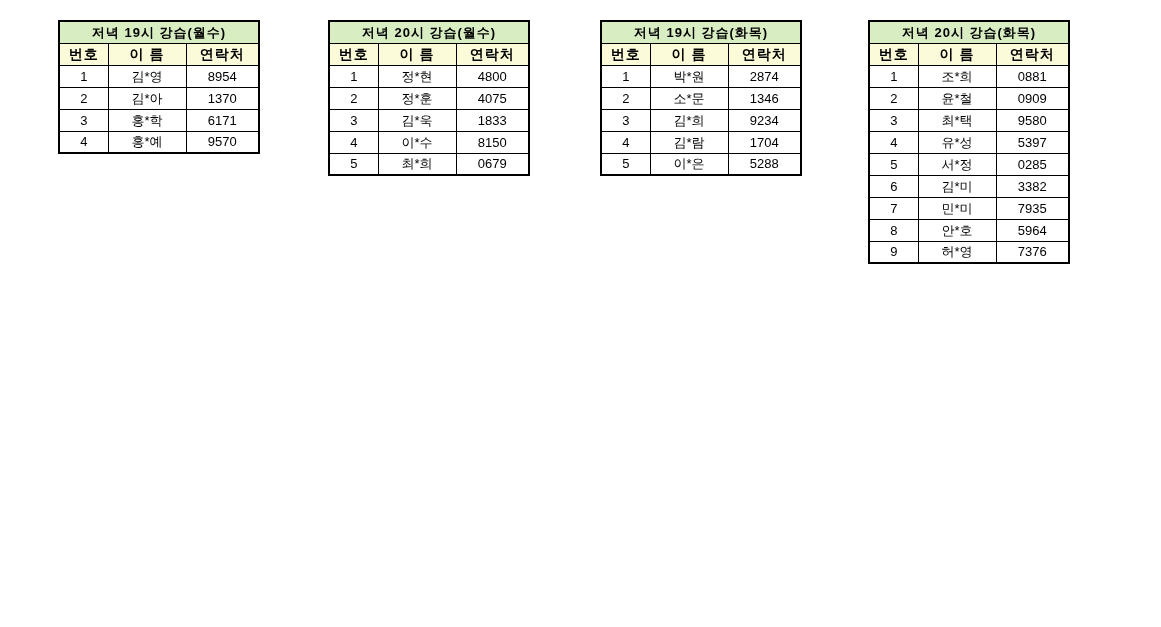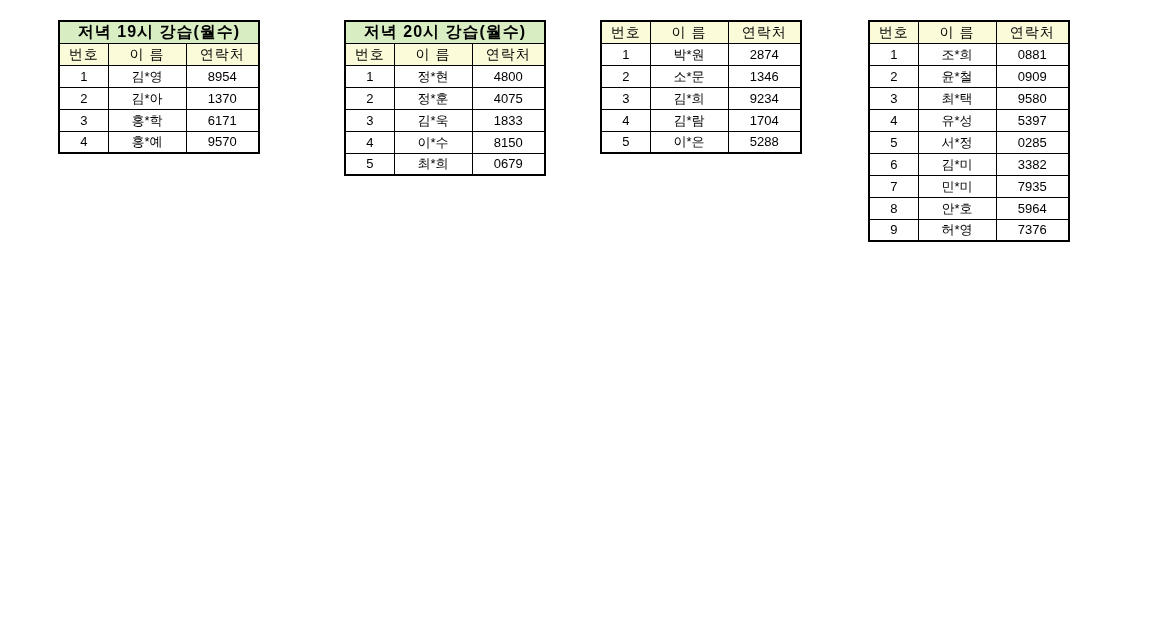--- a/index.html
+++ b/index.html
@@ -55,7 +55,7 @@
   .class-table th.title-cell {
     background: var(--title-bg);
     font-weight: bold;
-    font-size: 16px;
+    font-size: 13px;
     letter-spacing: 1px;
     border-bottom: 1px solid var(--border);
   }

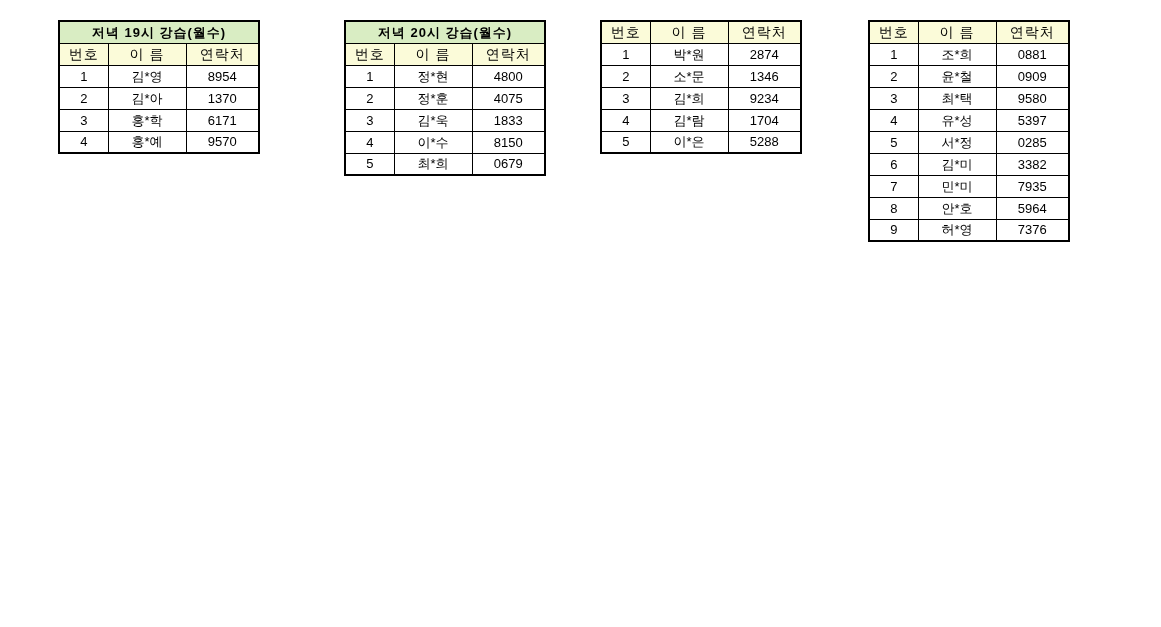--- a/index.html
+++ b/index.html
@@ -35,7 +35,7 @@
     background: #ffffff;
   }
   .pos-0 { left: 58px; }
-  .pos-1 { left: 344px; }
+  .pos-1 { left: 328px; }
   .pos-2 { left: 600px; }
   .pos-3 { left: 868px; }
   col.col-no    { width: 49px; }

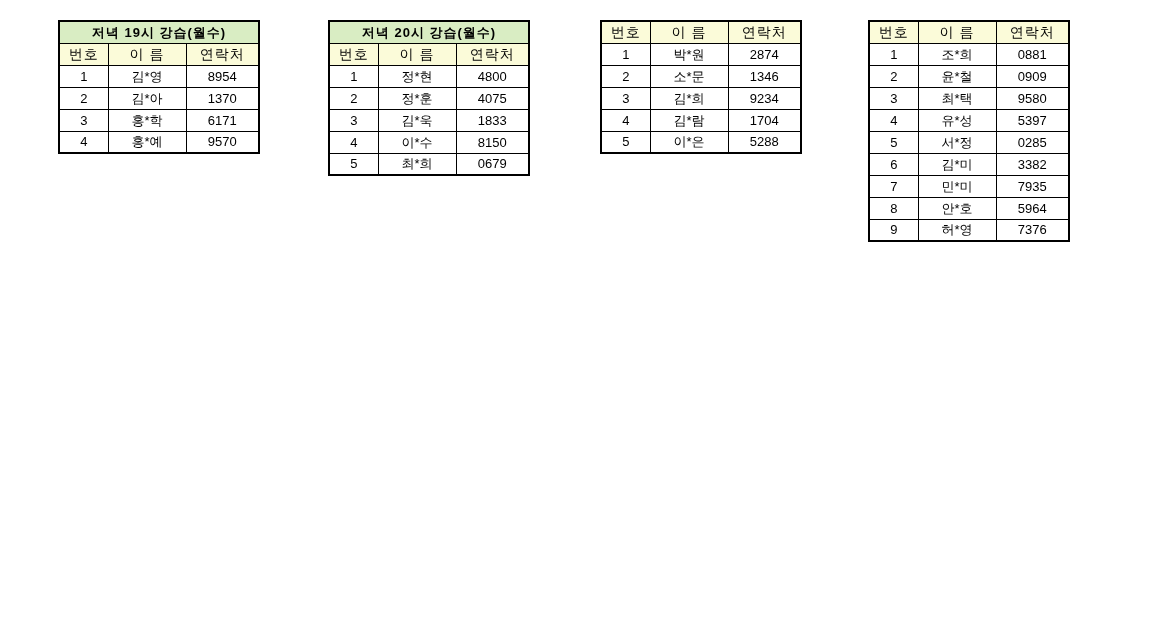--- a/index.html
+++ b/index.html
@@ -163,6 +163,9 @@
         <col class="col-phone">
       </colgroup>
       <thead>
+        <tr class="title-row">
+          <th colspan="3" class="title-cell">저녁 19시 강습(화목)</th>
+        </tr>
         <tr class="header-row">
           <th>번호</th>
           <th>이 름</th>

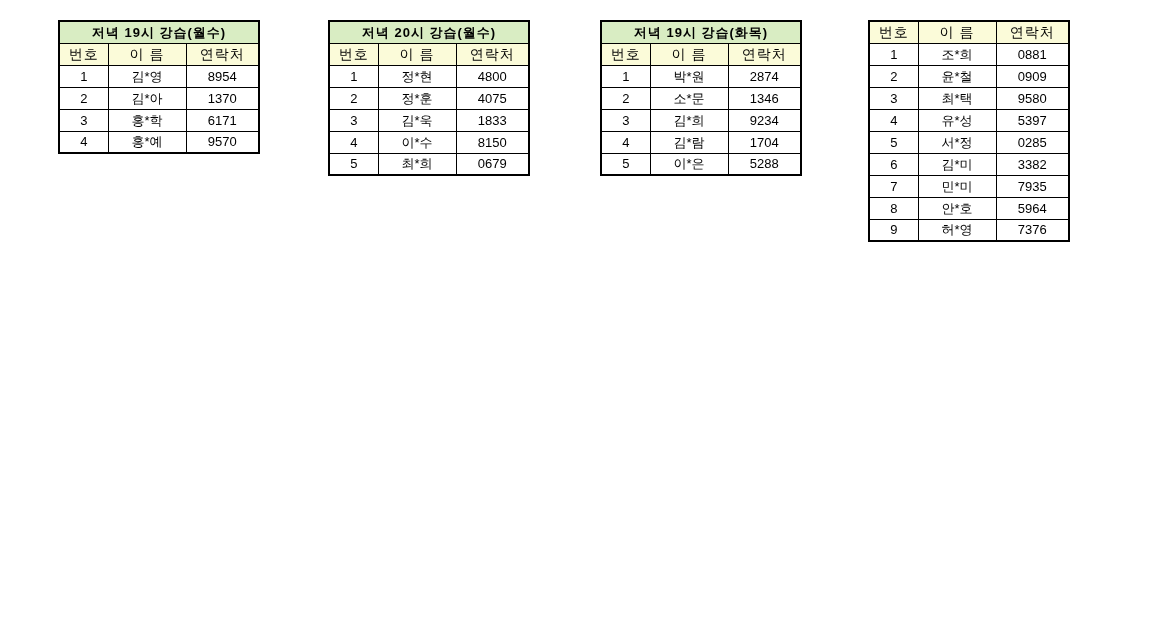--- a/index.html
+++ b/index.html
@@ -208,6 +208,9 @@
         <col class="col-phone">
       </colgroup>
       <thead>
+        <tr class="title-row">
+          <th colspan="3" class="title-cell">저녁 20시 강습(화목)</th>
+        </tr>
         <tr class="header-row">
           <th>번호</th>
           <th>이 름</th>

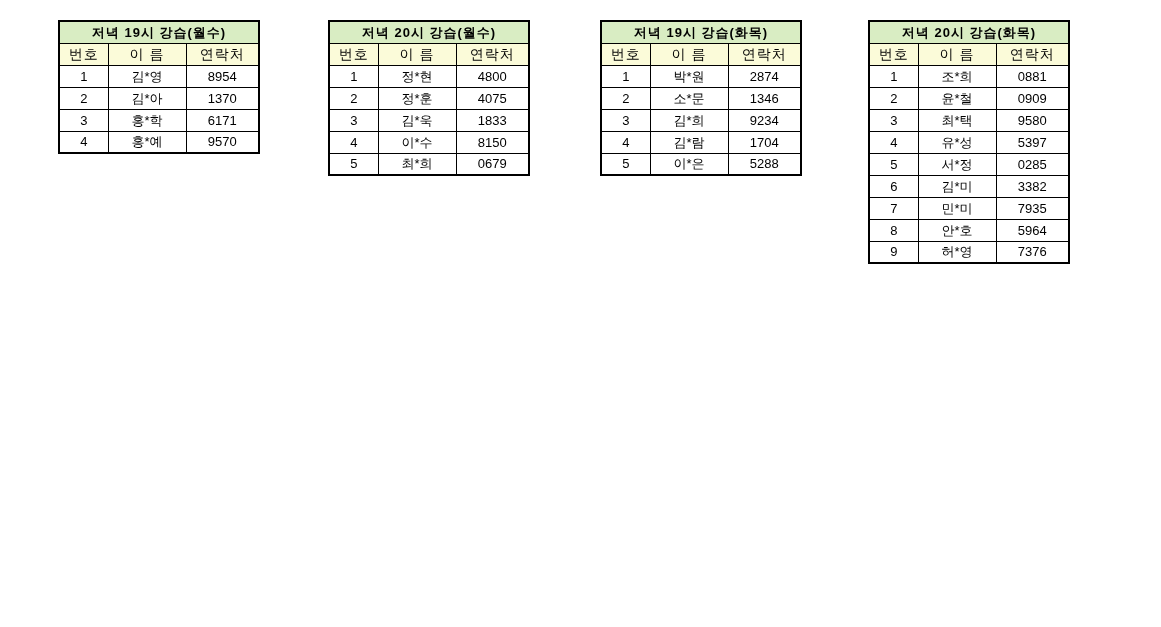--- a/index.html
+++ b/index.html
@@ -61,7 +61,7 @@
   }
   .class-table tr.header-row th {
     background: var(--header-bg);
-    font-weight: normal;
+    font-weight: bold;
     font-size: 14px;
     letter-spacing: 1px;
   }

